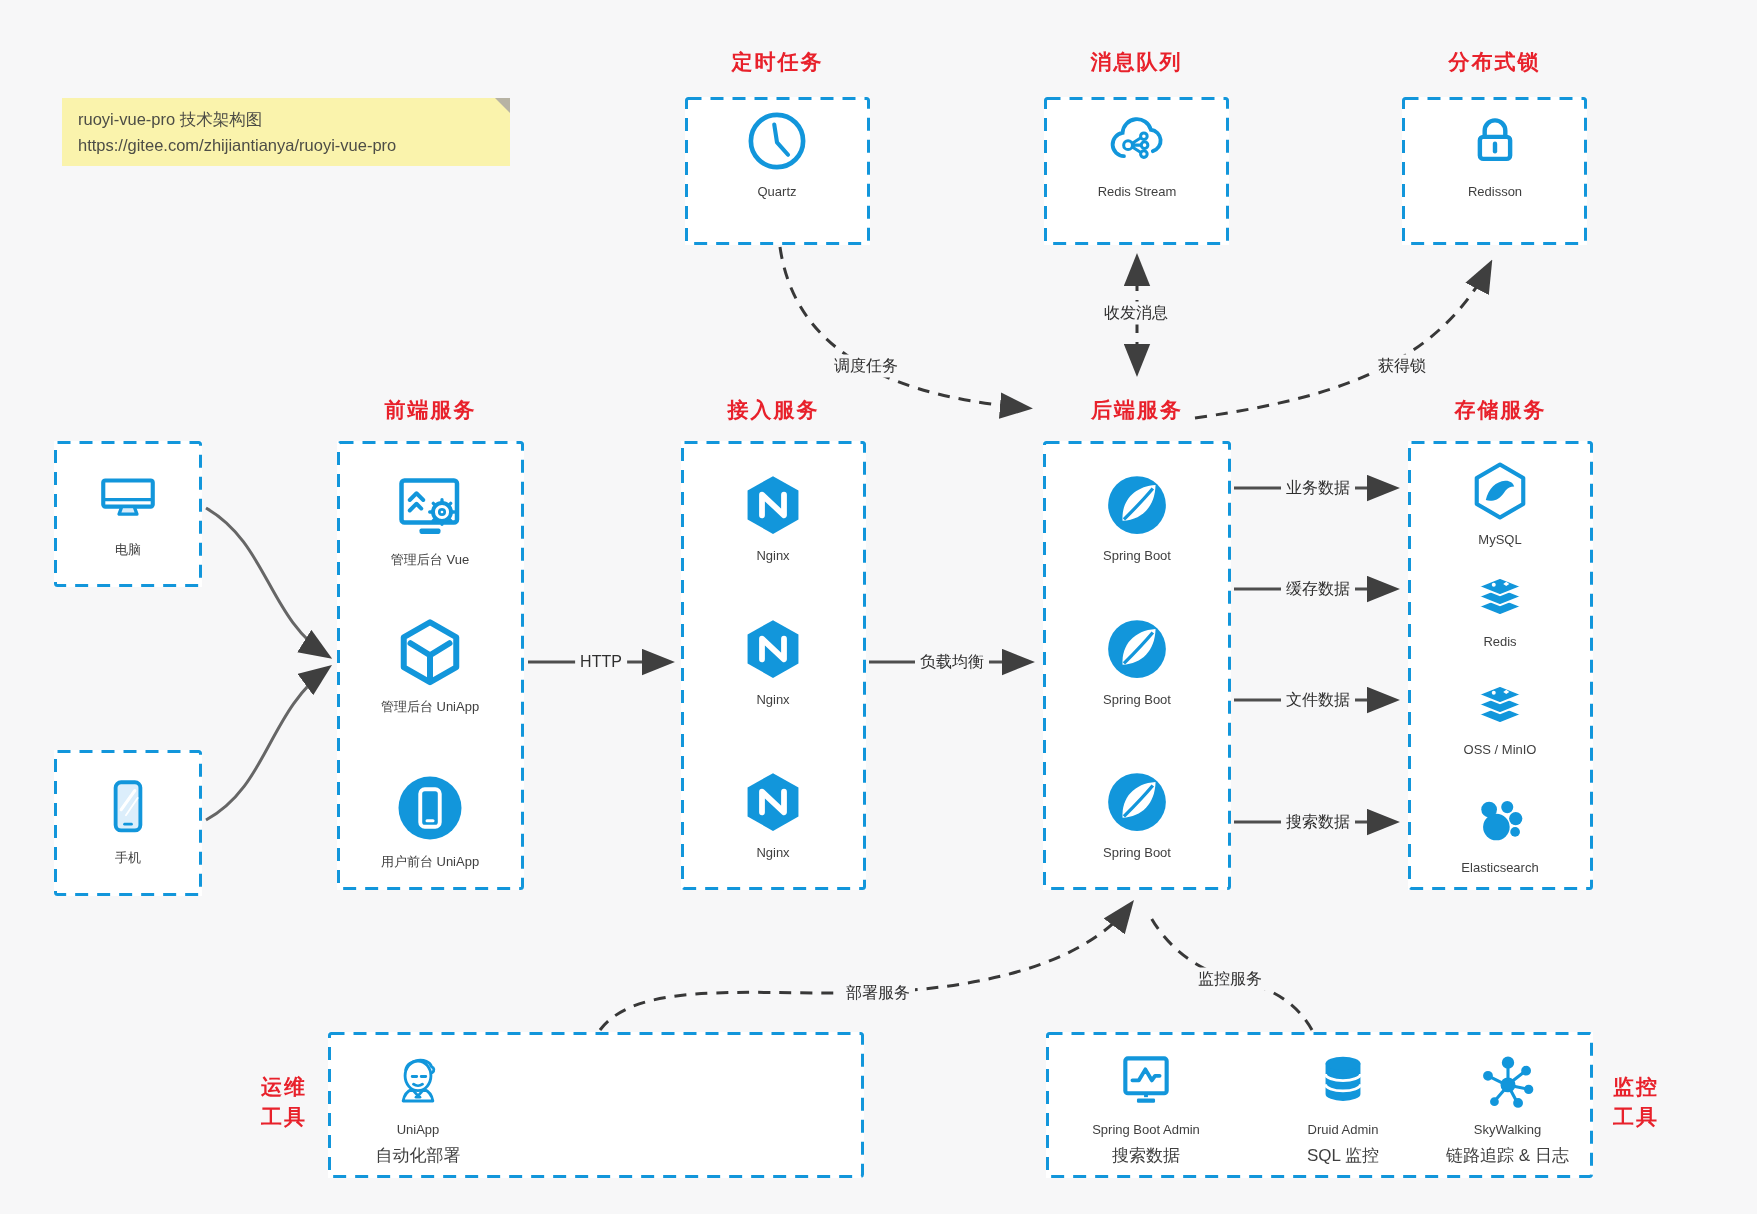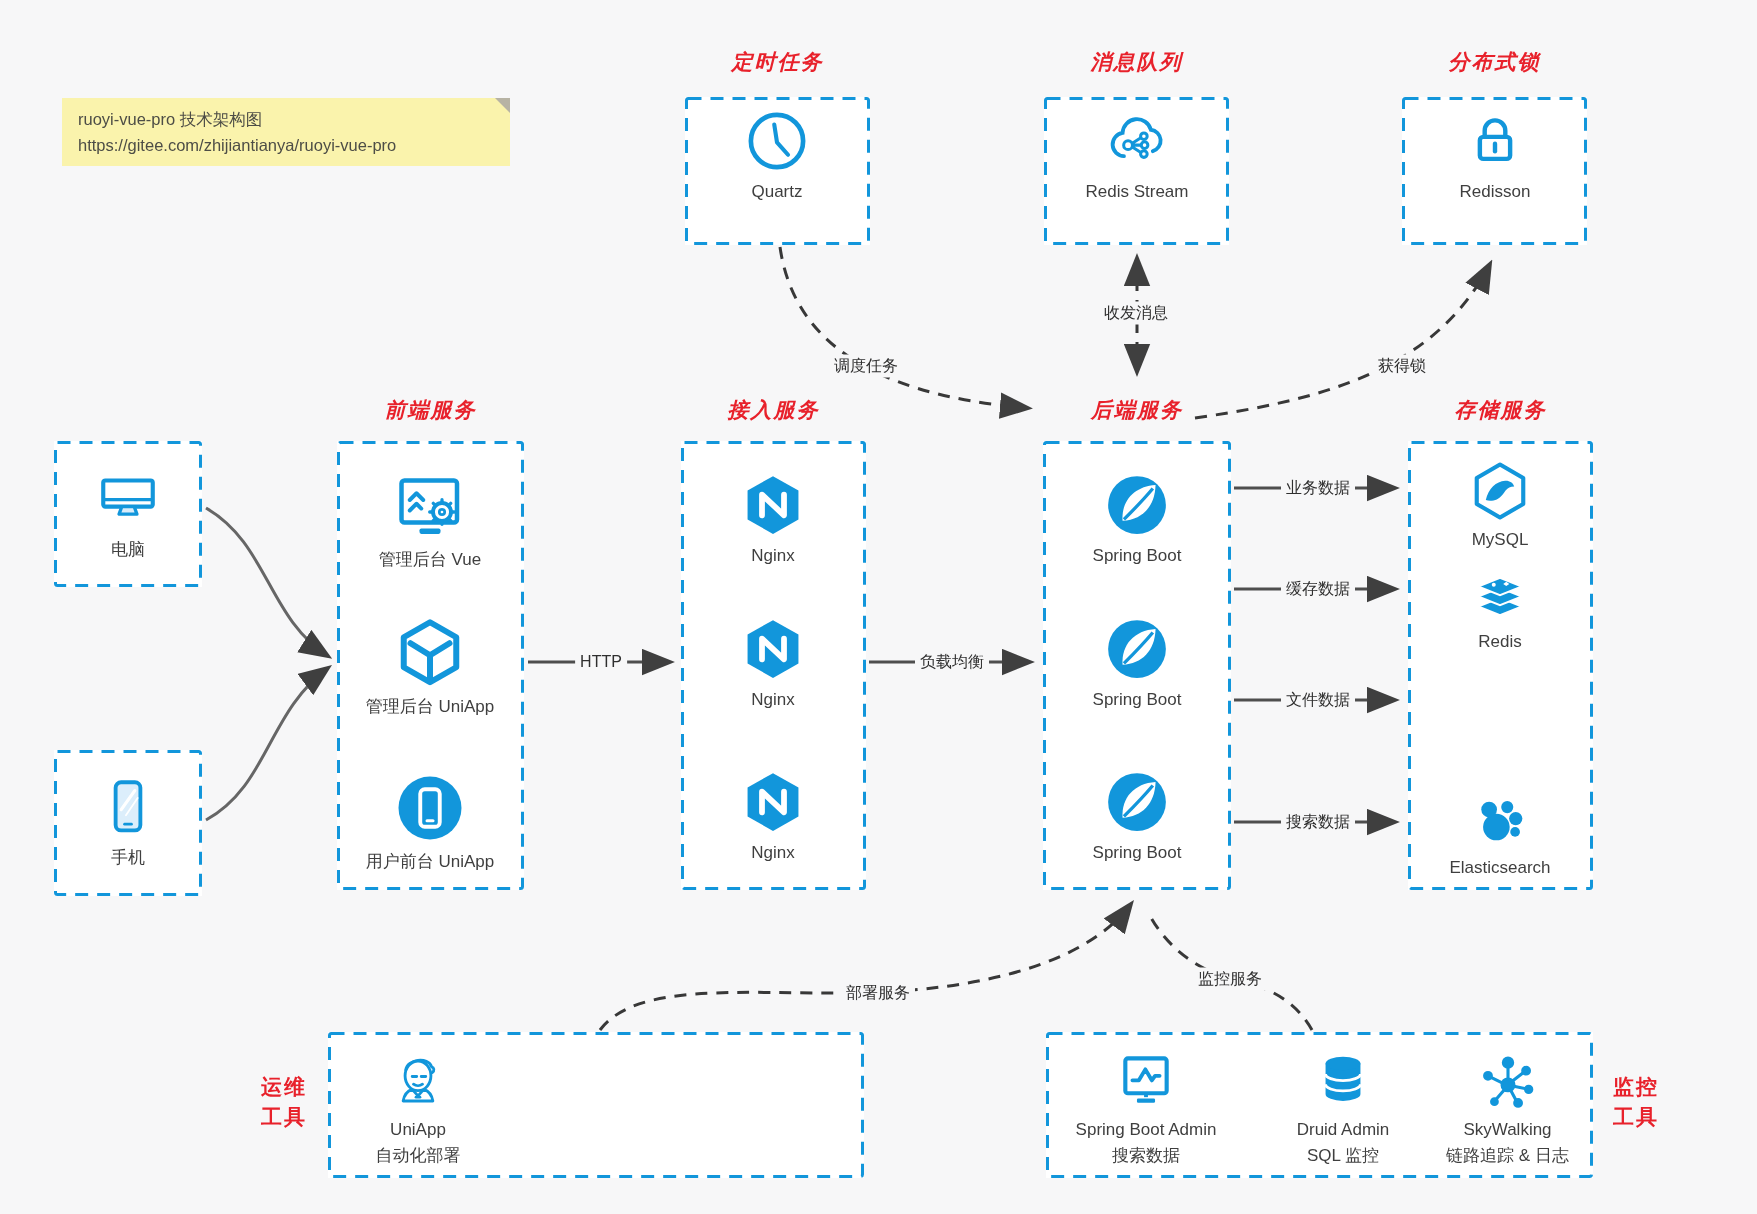--- a/index.html
+++ b/index.html
@@ -7,7 +7,7 @@
   .canvas{position:relative;width:1757px;height:1214px;background:#f7f7f8;overflow:hidden;}
   .gbox{position:absolute;background:#ffffff;}
   .gbox svg{position:absolute;left:0;top:0;display:block;}
-  .gtitle{position:absolute;color:#e8212b;font-weight:bold;font-size:21px;text-align:center;letter-spacing:2px;white-space:nowrap;font-style:italic;}
+  .gtitle{position:absolute;color:#e8212b;font-weight:bold;font-size:21px;text-align:center;letter-spacing:2px;white-space:nowrap;}
   .sidetitle{position:absolute;color:#e8212b;font-weight:bold;font-size:21px;text-align:center;letter-spacing:2px;line-height:30px;width:64px;}
   .item{position:absolute;display:flex;flex-direction:column;align-items:center;gap:7px;}
   .icn{display:block;line-height:0;}

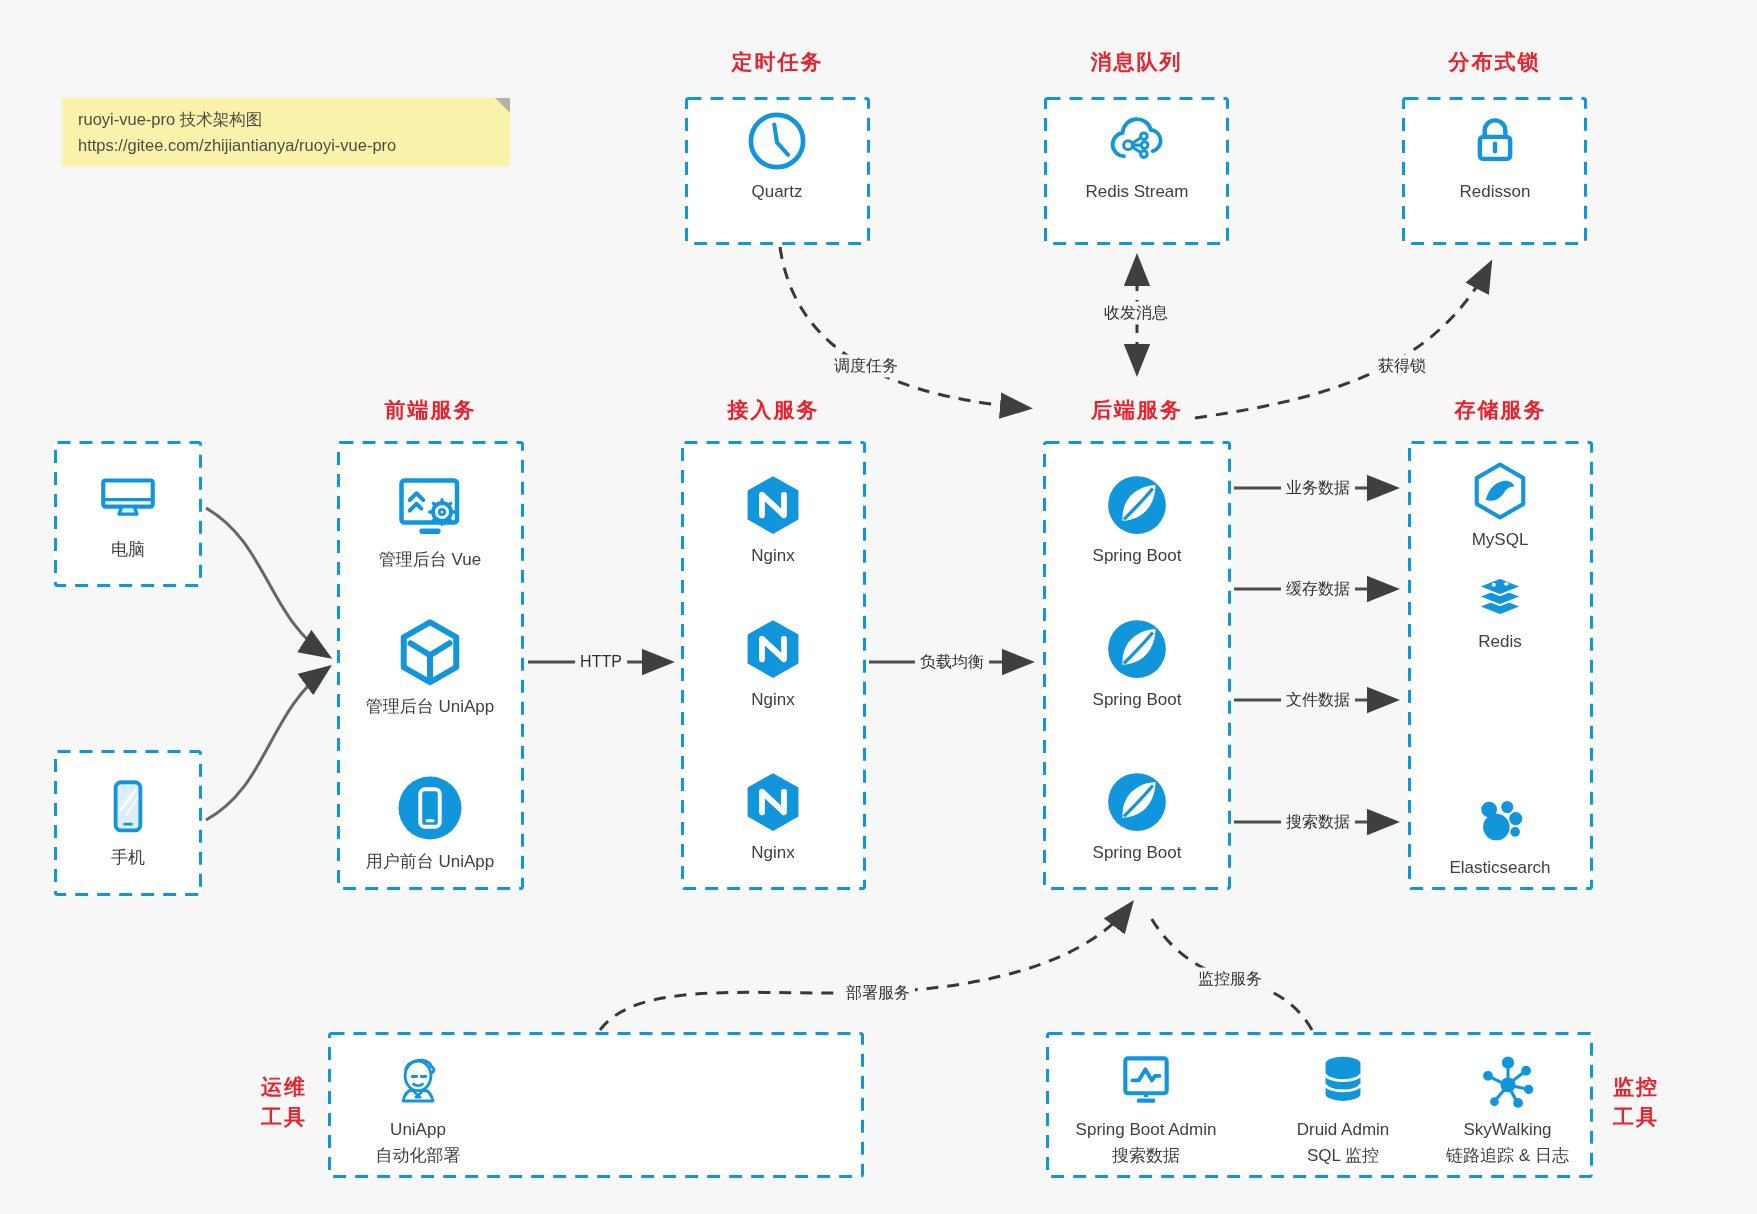--- a/index.html
+++ b/index.html
@@ -11,7 +11,7 @@
   .sidetitle{position:absolute;color:#e8212b;font-weight:bold;font-size:21px;text-align:center;letter-spacing:2px;line-height:30px;width:64px;}
   .item{position:absolute;display:flex;flex-direction:column;align-items:center;gap:7px;}
   .icn{display:block;line-height:0;}
-  .lbl{font-size:17px;color:#3f3f3f;white-space:nowrap;text-align:center;line-height:22px;}
+  .lbl{font-size:13px;color:#3f3f3f;white-space:nowrap;text-align:center;line-height:22px;}
   .lbl2{font-size:17px;color:#3f3f3f;white-space:nowrap;text-align:center;line-height:23px;margin-top:-4px;}
   .echip{position:absolute;transform:translate(-50%,-50%);background:#f7f7f8;padding:1px 5px;font-size:16px;color:#2f2f2f;white-space:nowrap;}
   .wires{position:absolute;left:0;top:0;}

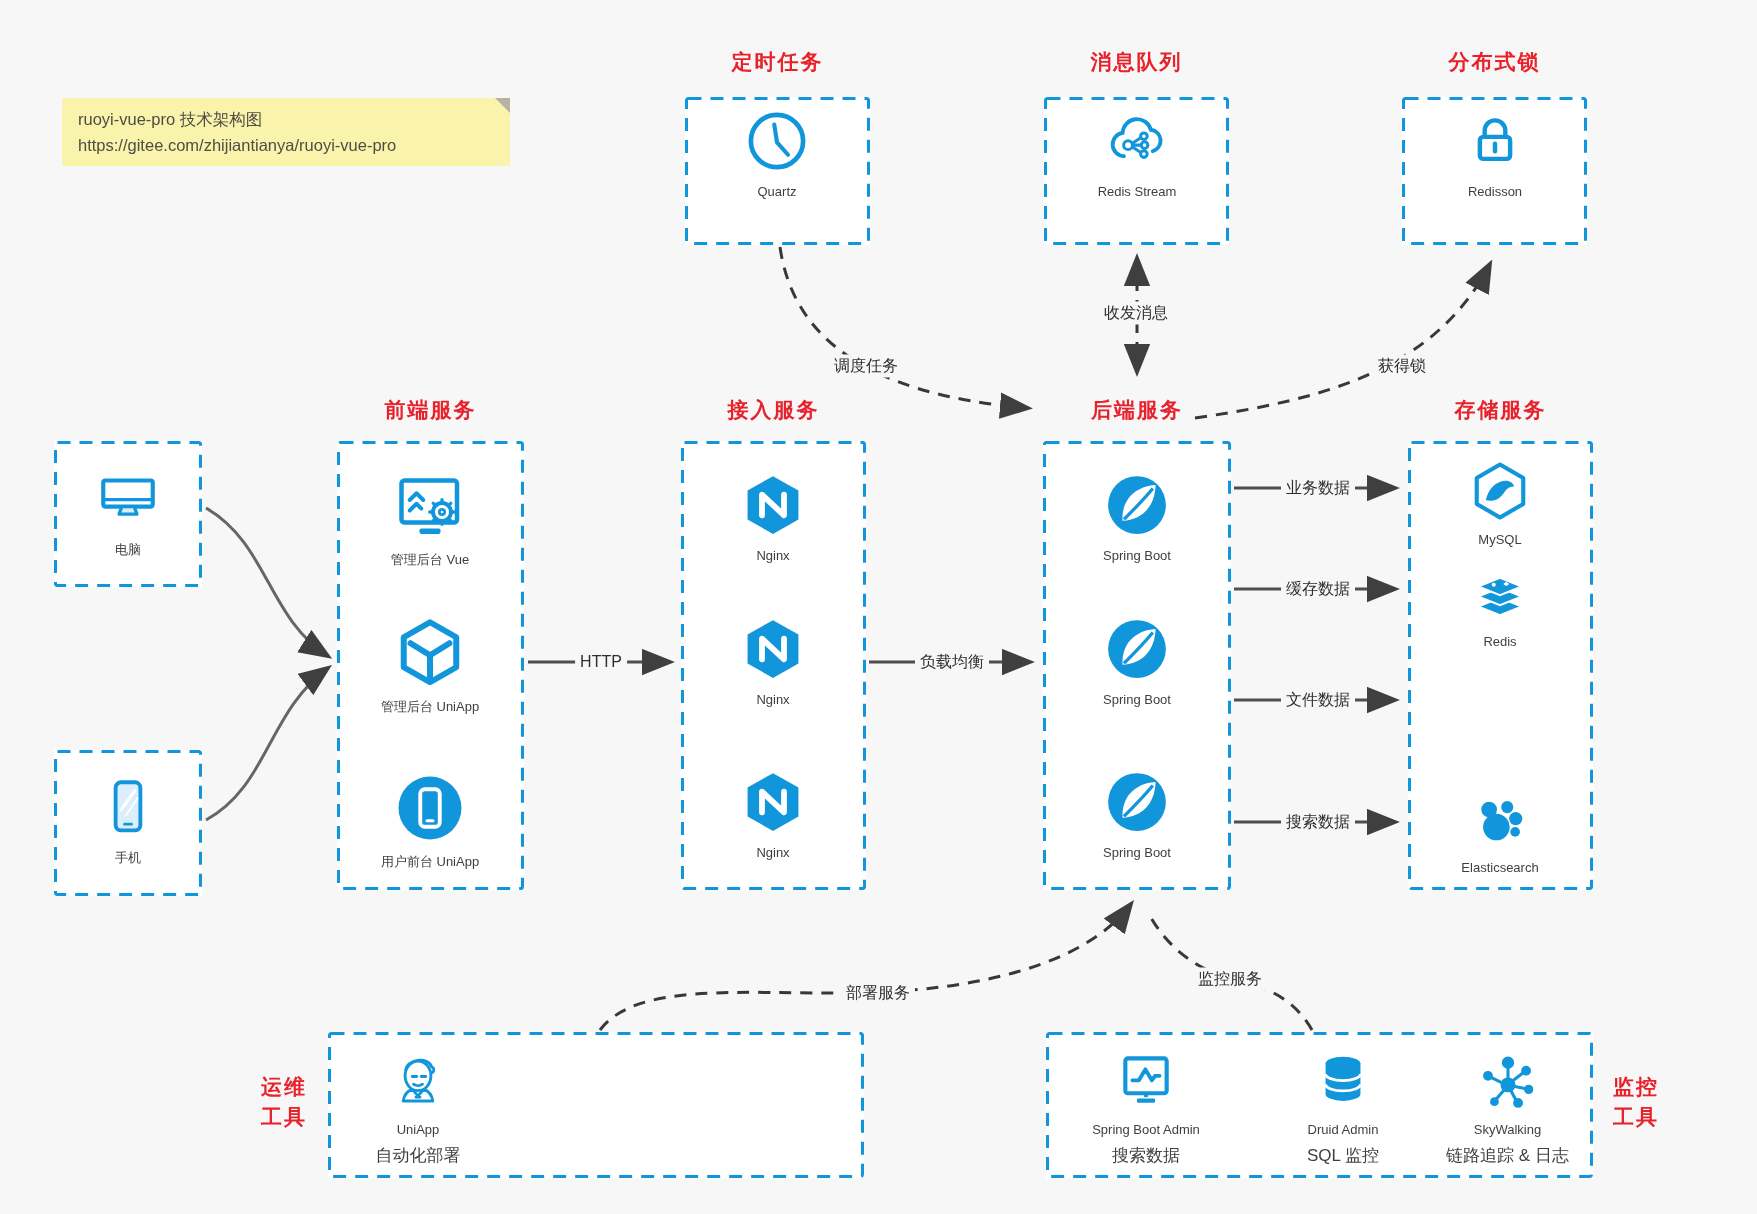--- a/index.html
+++ b/index.html
@@ -298,6 +298,20 @@
     </span>
     <div class="lbl">Redis</div>
   </div>
+  <div class="item" style="left:1415px;top:672px;width:170px">
+    <span class="icn">
+      <svg width="60" height="60" viewBox="0 0 48 48">
+          <g fill="#1296db" stroke="#ffffff" stroke-width="1.6">
+            <path d="M24 27 L41.5 34 L24 41 L6.5 34 Z"></path>
+            <path d="M24 19 L41.5 26 L24 33 L6.5 26 Z"></path>
+            <path d="M24 11 L41.5 18 L24 25 L6.5 18 Z"></path>
+          </g>
+          <circle cx="19" cy="16.5" r="1.6" fill="#ffffff"></circle>
+          <path d="M29 14.2 l2.4 1.7 -2.4 1.7 -2.4 -1.7 Z" fill="#ffffff"></path>
+        </svg>
+    </span>
+    <div class="lbl">OSS / MinIO</div>
+  </div>
   <div class="item" style="left:1415px;top:792px;width:170px">
     <span class="icn">
       <svg width="58" height="58" viewBox="0 0 48 48">

